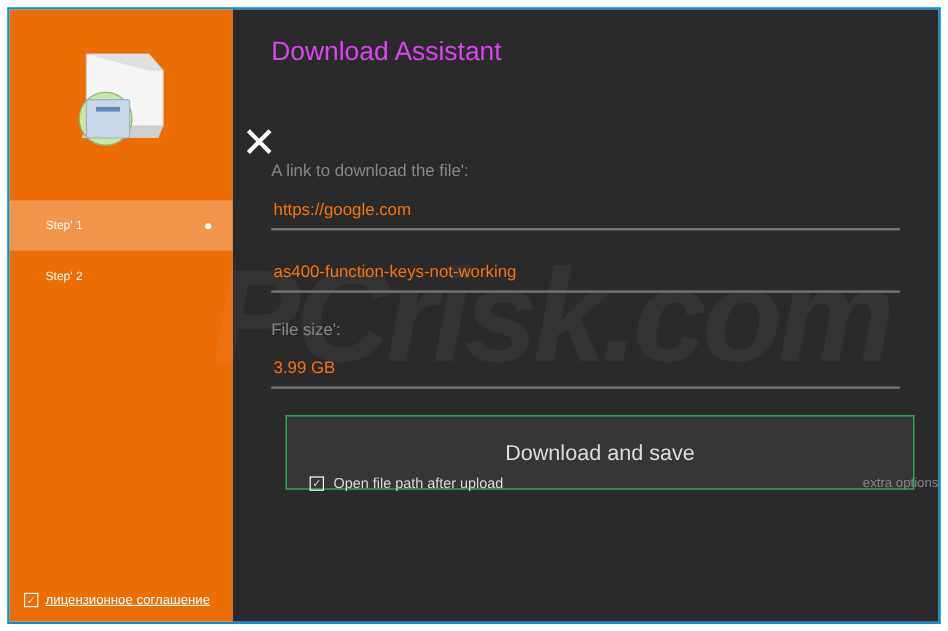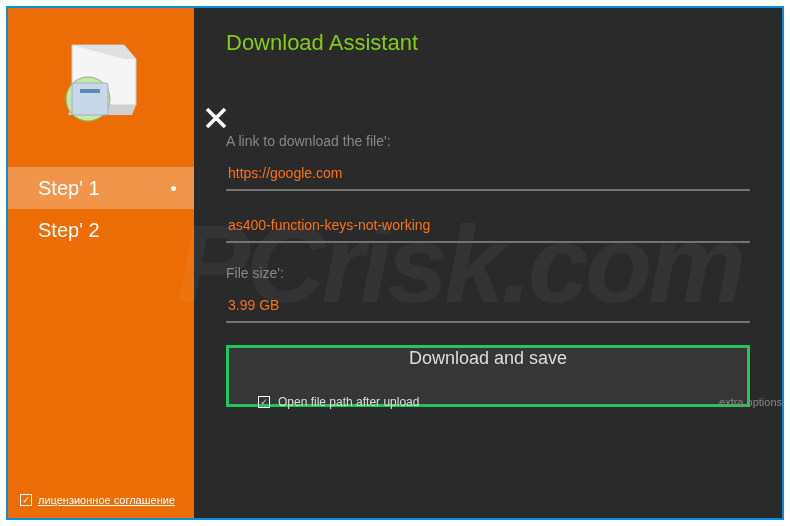--- a/index.html
+++ b/index.html
@@ -92,7 +92,7 @@
   .title {
     font-size: 22px;
     font-weight: normal;
-    color: #84cc16;
+    color: #d946ef;
     margin-bottom: 30px;
   }
   .close-btn {

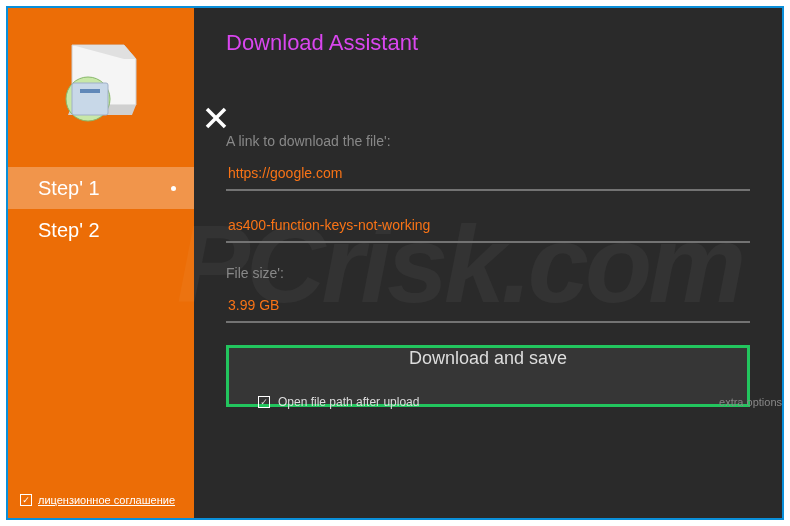--- a/index.html
+++ b/index.html
@@ -42,7 +42,7 @@
     align-items: center;
     padding-left: 30px;
     color: #fff;
-    font-size: 20px;
+    font-size: 10px;
     cursor: pointer;
   }
   .step.active {

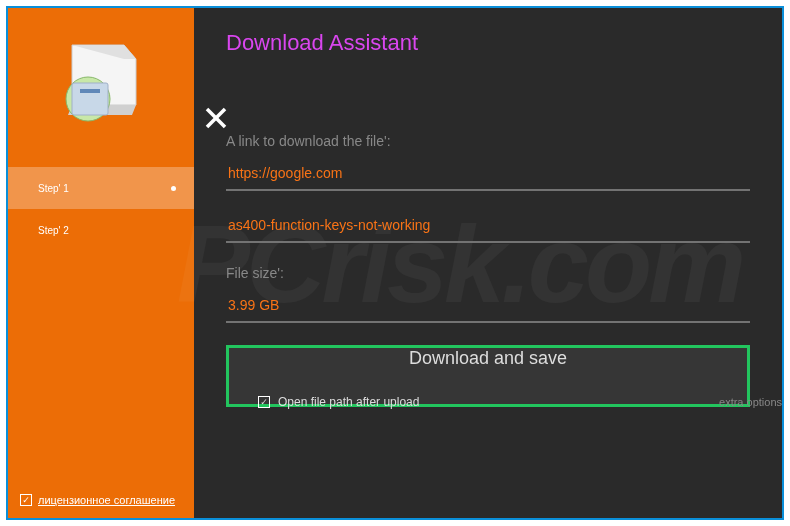--- a/index.html
+++ b/index.html
@@ -126,12 +126,14 @@
     height: 62px;
     margin-top: 18px;
     background: rgba(255,255,255,0.06);
-    border: 3px solid #22c55e;
+    border: 1px solid #22c55e;
     color: #ddd;
     font-size: 18px;
     cursor: pointer;
     display: flex;
+    align-items: center;
     justify-content: center;
+    margin-left: 12px;
   }
   .bottom-row {
     position: absolute;

